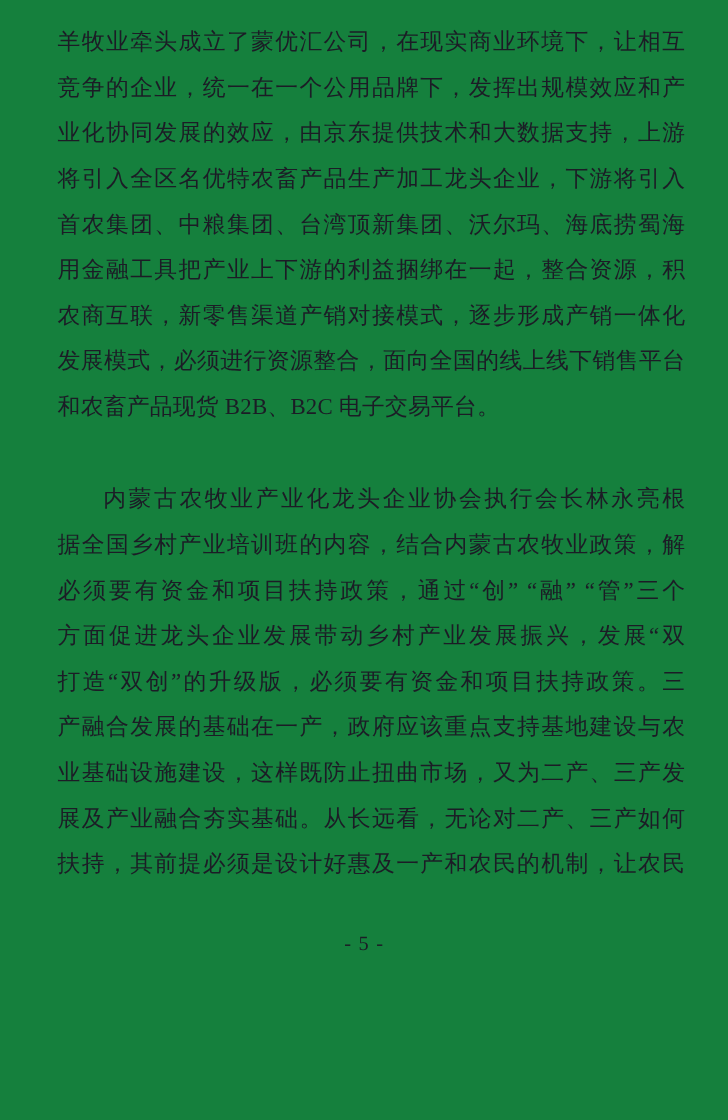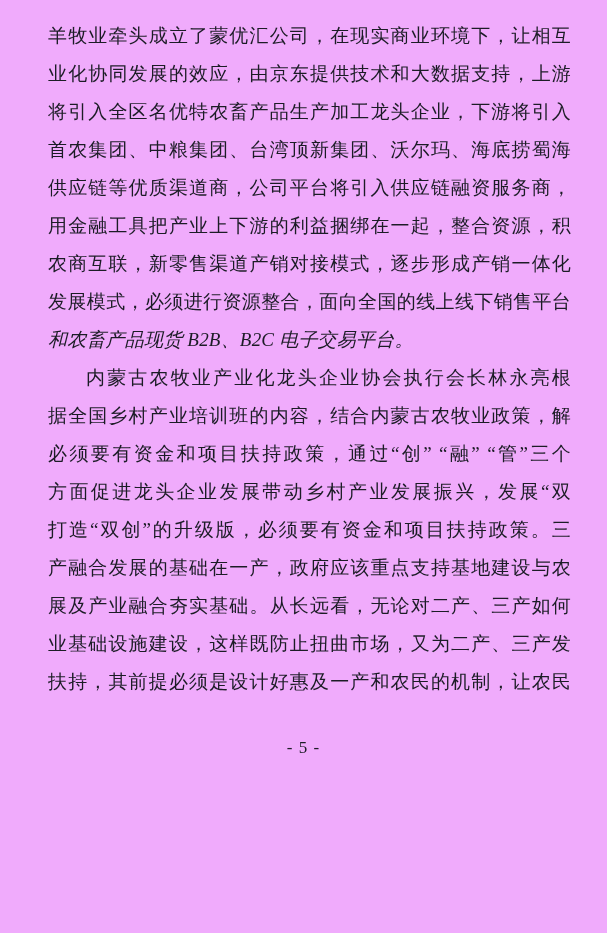--- a/index.html
+++ b/index.html
@@ -11,7 +11,7 @@
     position: relative;
     width: 607px;
     height: 933px;
-    background: #f0abfc;
+    background: #15803d;
     overflow: hidden;
     font-family: "Liberation Serif", "DejaVu Serif", serif;
     color: #1c1c26;

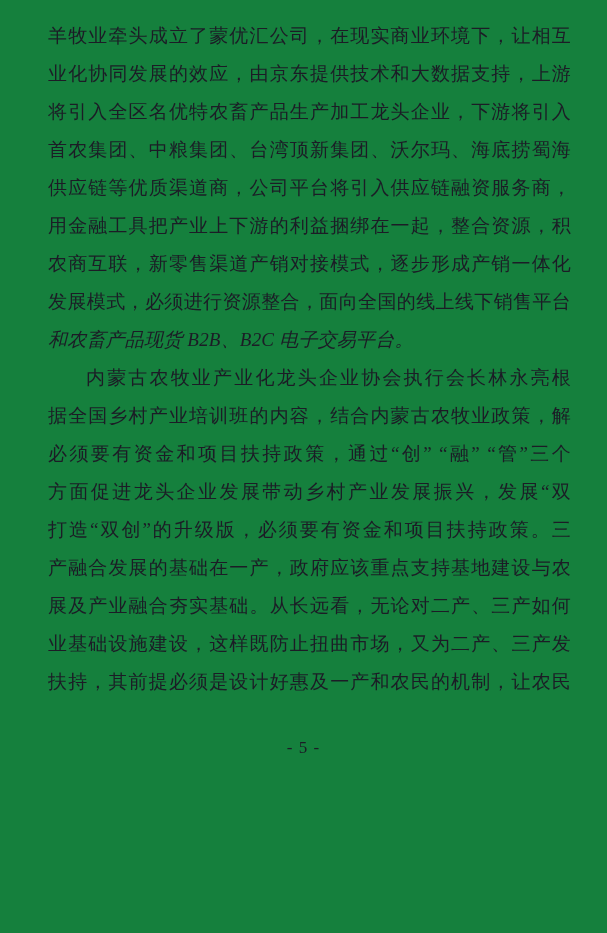--- a/index.html
+++ b/index.html
@@ -49,6 +49,7 @@
 <div class="page">
   <div class="doc-text">
     <div class="line">羊牧业牵头成立了蒙优汇公司，在现实商业环境下，让相互</div>
+    <div class="line">竞争的企业，统一在一个公用品牌下，发挥出规模效应和产</div>
     <div class="line">业化协同发展的效应，由京东提供技术和大数据支持，上游</div>
     <div class="line">将引入全区名优特农畜产品生产加工龙头企业，下游将引入</div>
     <div class="line">首农集团、中粮集团、台湾顶新集团、沃尔玛、海底捞蜀海</div>

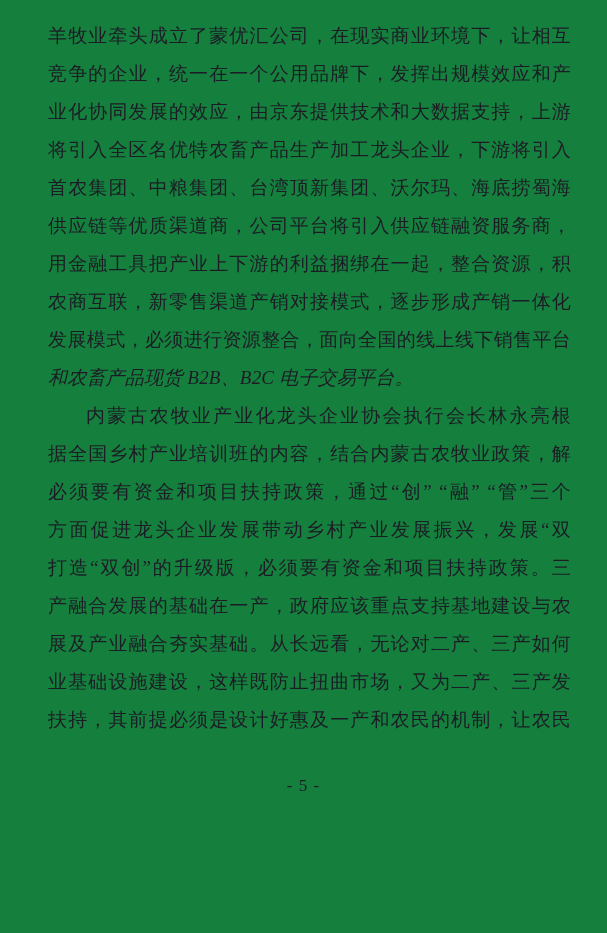--- a/index.html
+++ b/index.html
@@ -53,7 +53,6 @@
     <div class="line">业化协同发展的效应，由京东提供技术和大数据支持，上游</div>
     <div class="line">将引入全区名优特农畜产品生产加工龙头企业，下游将引入</div>
     <div class="line">首农集团、中粮集团、台湾顶新集团、沃尔玛、海底捞蜀海</div>
-    <div class="line">供应链等优质渠道商，公司平台将引入供应链融资服务商，</div>
     <div class="line">用金融工具把产业上下游的利益捆绑在一起，整合资源，积</div>
     <div class="line">农商互联，新零售渠道产销对接模式，逐步形成产销一体化</div>
     <div class="line">发展模式，必须进行资源整合，面向全国的线上线下销售平台</div>

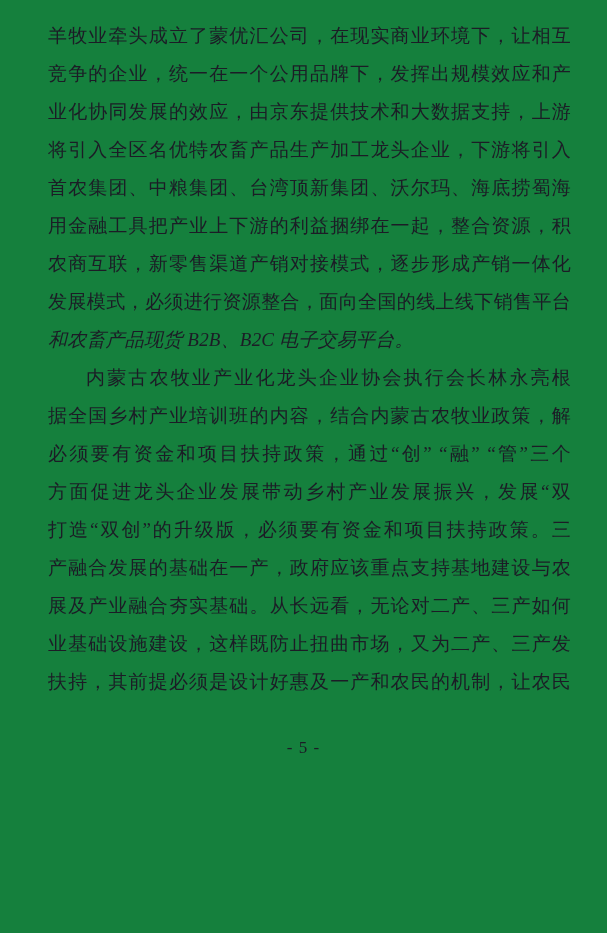--- a/index.html
+++ b/index.html
@@ -29,7 +29,6 @@
   }
   .line.para-end {
     text-align-last: left;
-    font-style: italic;
   }
   .line.indent {
     padding-left: 38px;

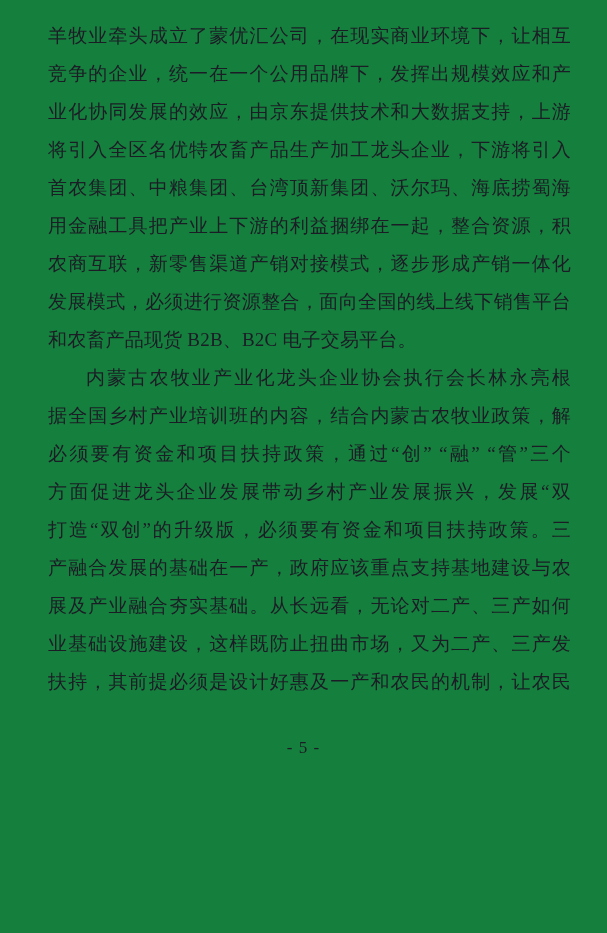--- a/index.html
+++ b/index.html
@@ -32,6 +32,7 @@
   }
   .line.indent {
     padding-left: 38px;
+    margin-top: 39px;
   }
   .footer {
     margin-top: 36px;

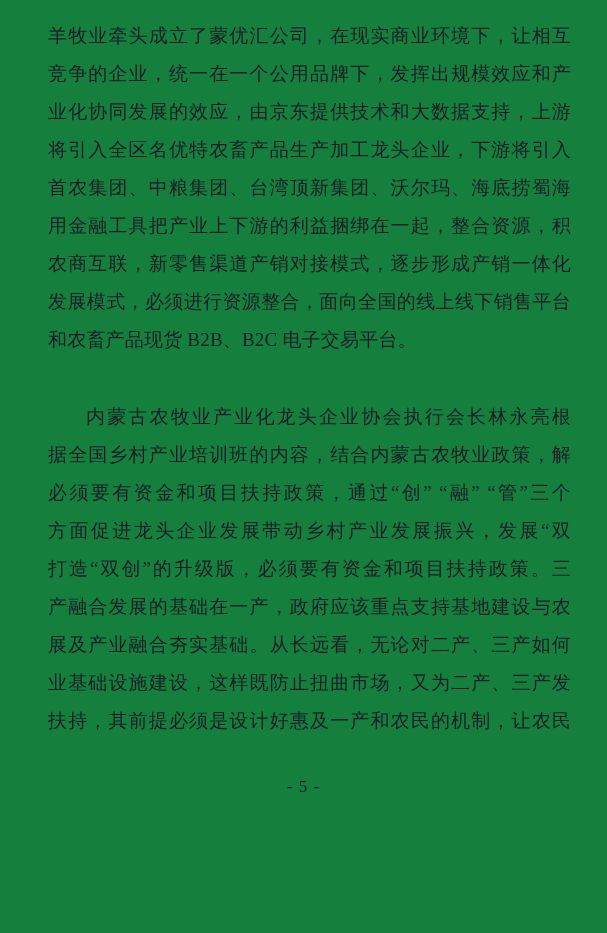--- a/index.html
+++ b/index.html
@@ -63,8 +63,8 @@
     <div class="line">方面促进龙头企业发展带动乡村产业发展振兴，发展“双</div>
     <div class="line">打造“双创”的升级版，必须要有资金和项目扶持政策。三</div>
     <div class="line">产融合发展的基础在一产，政府应该重点支持基地建设与农</div>
+    <div class="line">业基础设施建设，这样既防止扭曲市场，又为二产、三产发</div>
     <div class="line">展及产业融合夯实基础。从长远看，无论对二产、三产如何</div>
-    <div class="line">业基础设施建设，这样既防止扭曲市场，又为二产、三产发</div>
     <div class="line">扶持，其前提必须是设计好惠及一产和农民的机制，让农民</div>
   </div>
   <div class="footer">- 5 -</div>

